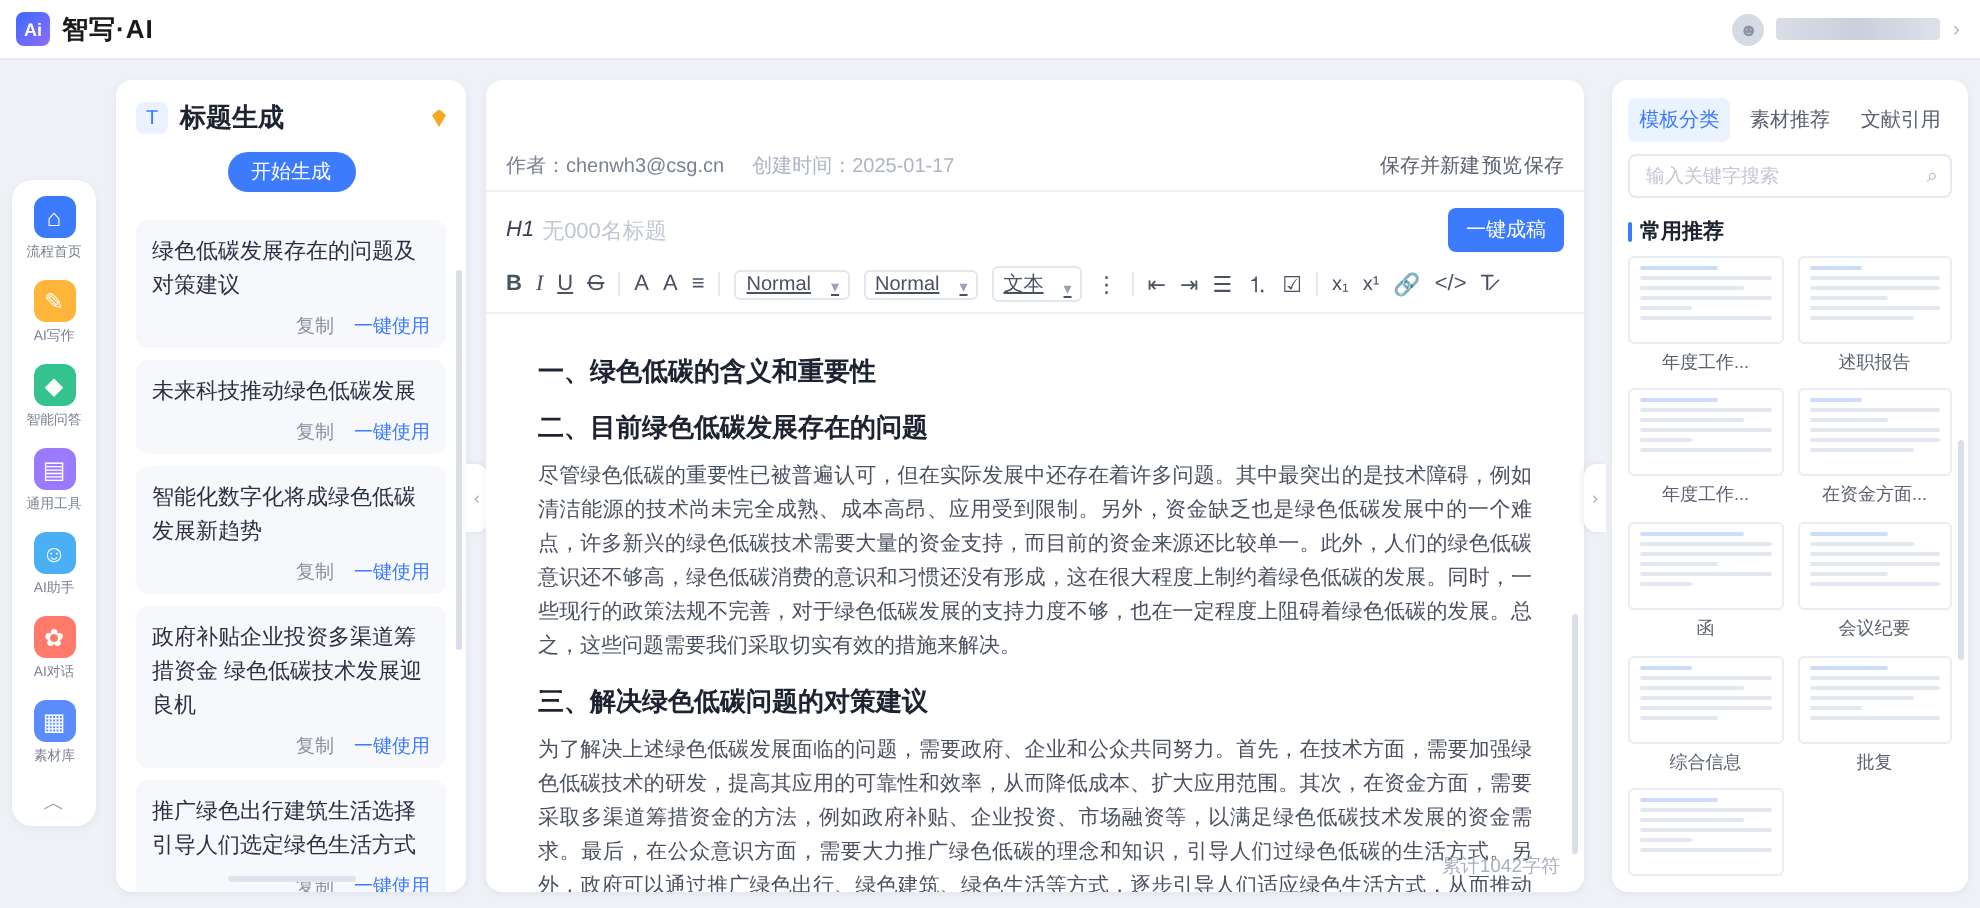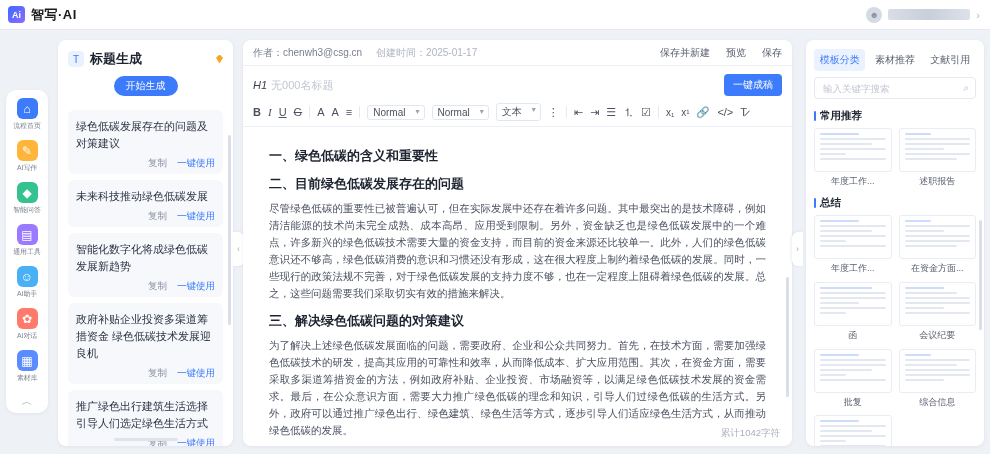--- a/index.html
+++ b/index.html
@@ -109,7 +109,7 @@
   }
   .ed-meta {
     display:flex; align-items:center; height: 26px; padding: 0 10px;
-    font-size: 10px; color:#7b8191; border-bottom: 1px solid #eef0f5;
+    font-size: 10px; color:#7b8191; border-bottom: 1px solid #eef0f5; margin-top: 30px;
   }
   .ed-meta .date { color:#aeb4c2; }
   .ed-meta-right { margin-left:auto; display:flex; gap: 16px; }

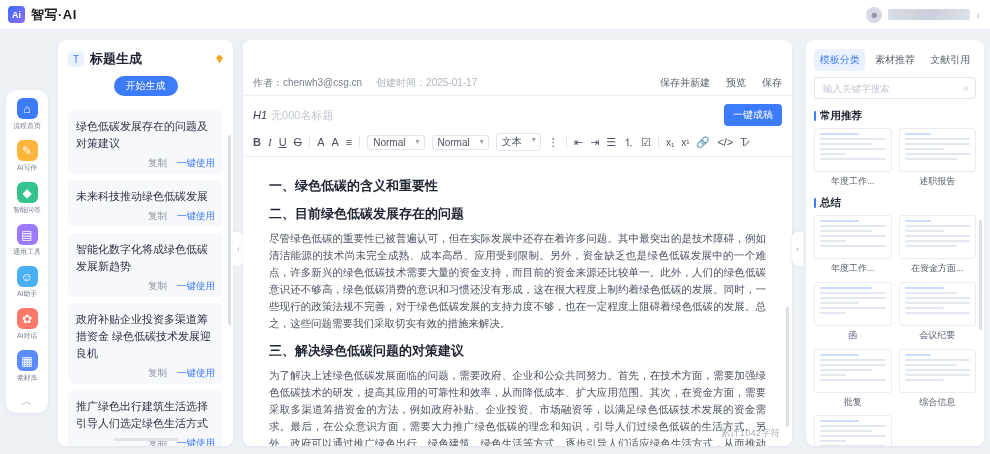--- a/index.html
+++ b/index.html
@@ -112,7 +112,7 @@
     font-size: 10px; color:#7b8191; border-bottom: 1px solid #eef0f5; margin-top: 30px;
   }
   .ed-meta .date { color:#aeb4c2; }
-  .ed-meta-right { margin-left:auto; display:flex; gap: 16px; }
+  .ed-meta-right { margin-left:auto; display:flex; gap: 1px; }
   .ed-meta-right span { color:#5a6070; cursor:pointer; }
   .ed-titleline {
     display:flex; align-items:center; padding: 8px 10px 4px 10px;

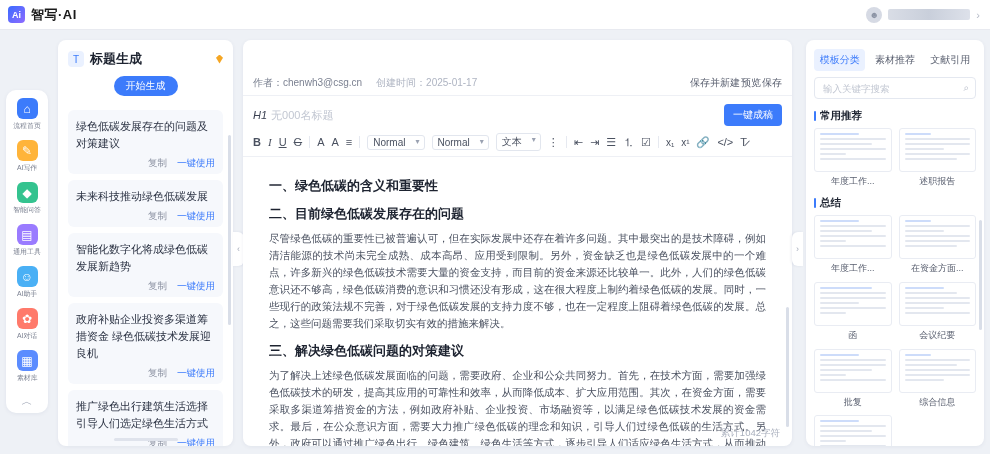--- a/index.html
+++ b/index.html
@@ -134,7 +134,7 @@
   .tb.strike { text-decoration: line-through; }
   .tb-sel {
     border:1px solid #e2e6ee; border-radius:3px; padding: 1px 4px 1px 5px;
-    font-size: 10px; color:#4a5160; display:flex; align-items:flex-start; gap:10px;
+    font-size: 10px; color:#4a5160; display:flex; align-items:flex-end; gap:10px;text-decoration:underline;
   }
   .tb-sel .cv { font-size: 8px; color:#9aa1b1; }
   .tb-div { width:1px; height: 12px; background:#e6e9f0; }

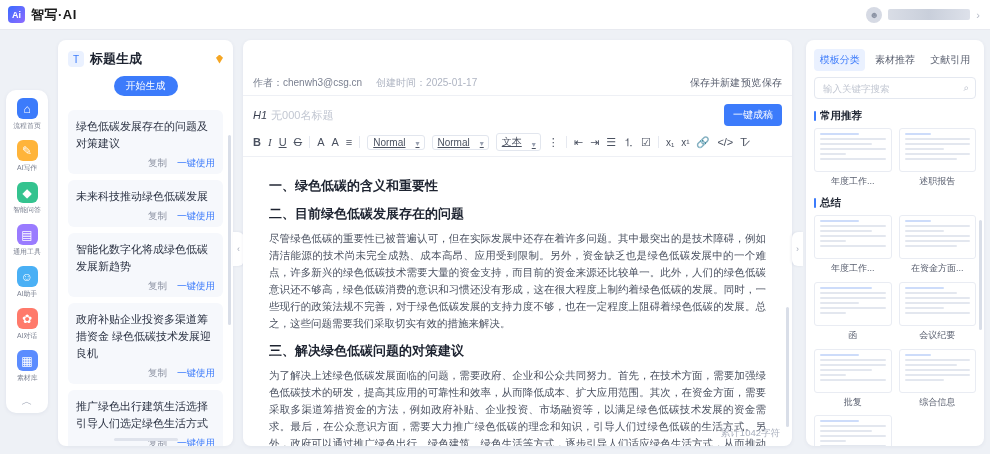--- a/index.html
+++ b/index.html
@@ -417,10 +417,6 @@
       </div>
     </div>
 
-    <div class="pr-secthead">
-      <span class="pr-bar"></span>
-      <span>总结</span>
-    </div>
     <div class="pr-grid">
       <div class="thumb">
         <div class="thumb-img">

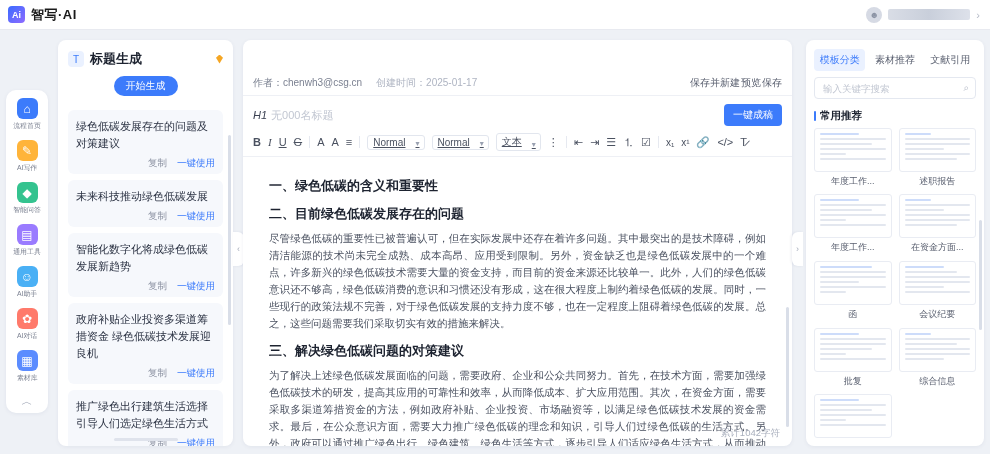--- a/index.html
+++ b/index.html
@@ -464,6 +464,17 @@
       </div>
       <div class="thumb">
         <div class="thumb-img">
+          <div class="tl w40 blue"></div>
+            <div class="tl w100"></div>
+            <div class="tl w80"></div>
+          <div class="tl w100"></div>
+            <div class="tl w100"></div>
+            <div class="tl w60"></div>
+        </div>
+        <div class="thumb-cap">综合信息</div>
+      </div>
+      <div class="thumb">
+        <div class="thumb-img">
           <div class="tl w60 blue"></div>
             <div class="tl w100"></div>
             <div class="tl w100"></div>
@@ -473,17 +484,6 @@
         </div>
         <div class="thumb-cap">批复</div>
       </div>
-      <div class="thumb">
-        <div class="thumb-img">
-          <div class="tl w40 blue"></div>
-            <div class="tl w100"></div>
-            <div class="tl w80"></div>
-          <div class="tl w100"></div>
-            <div class="tl w100"></div>
-            <div class="tl w60"></div>
-        </div>
-        <div class="thumb-cap">综合信息</div>
-      </div>
     </div>
 
     <div class="pr-grid">

